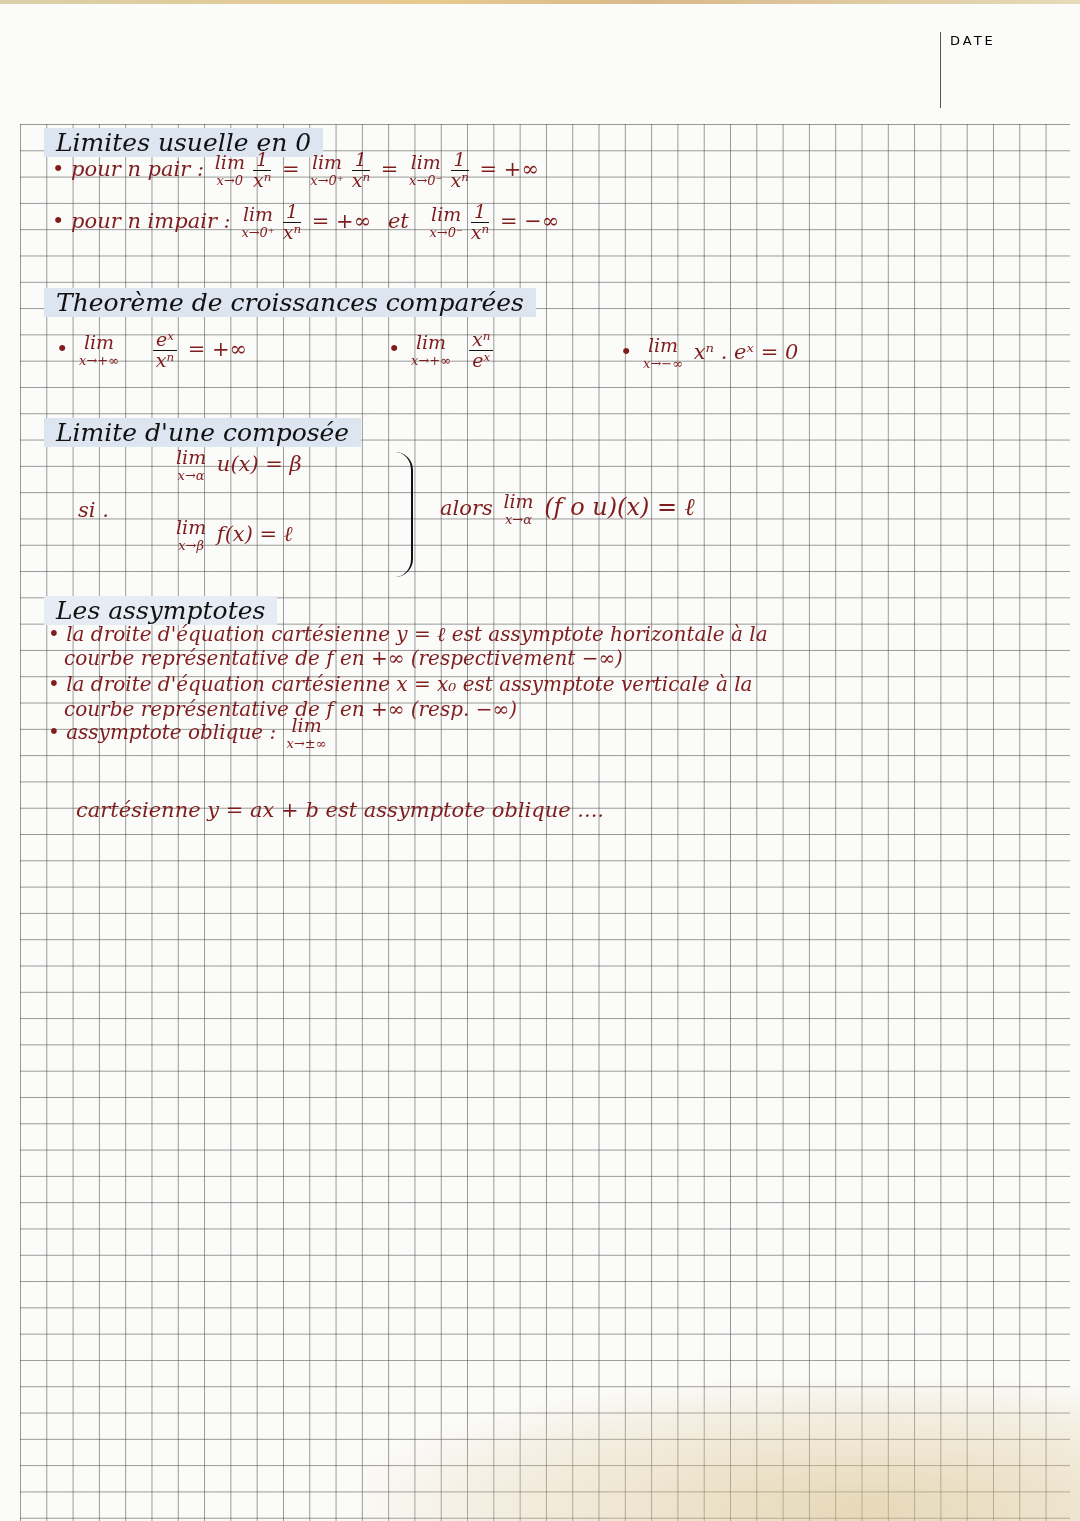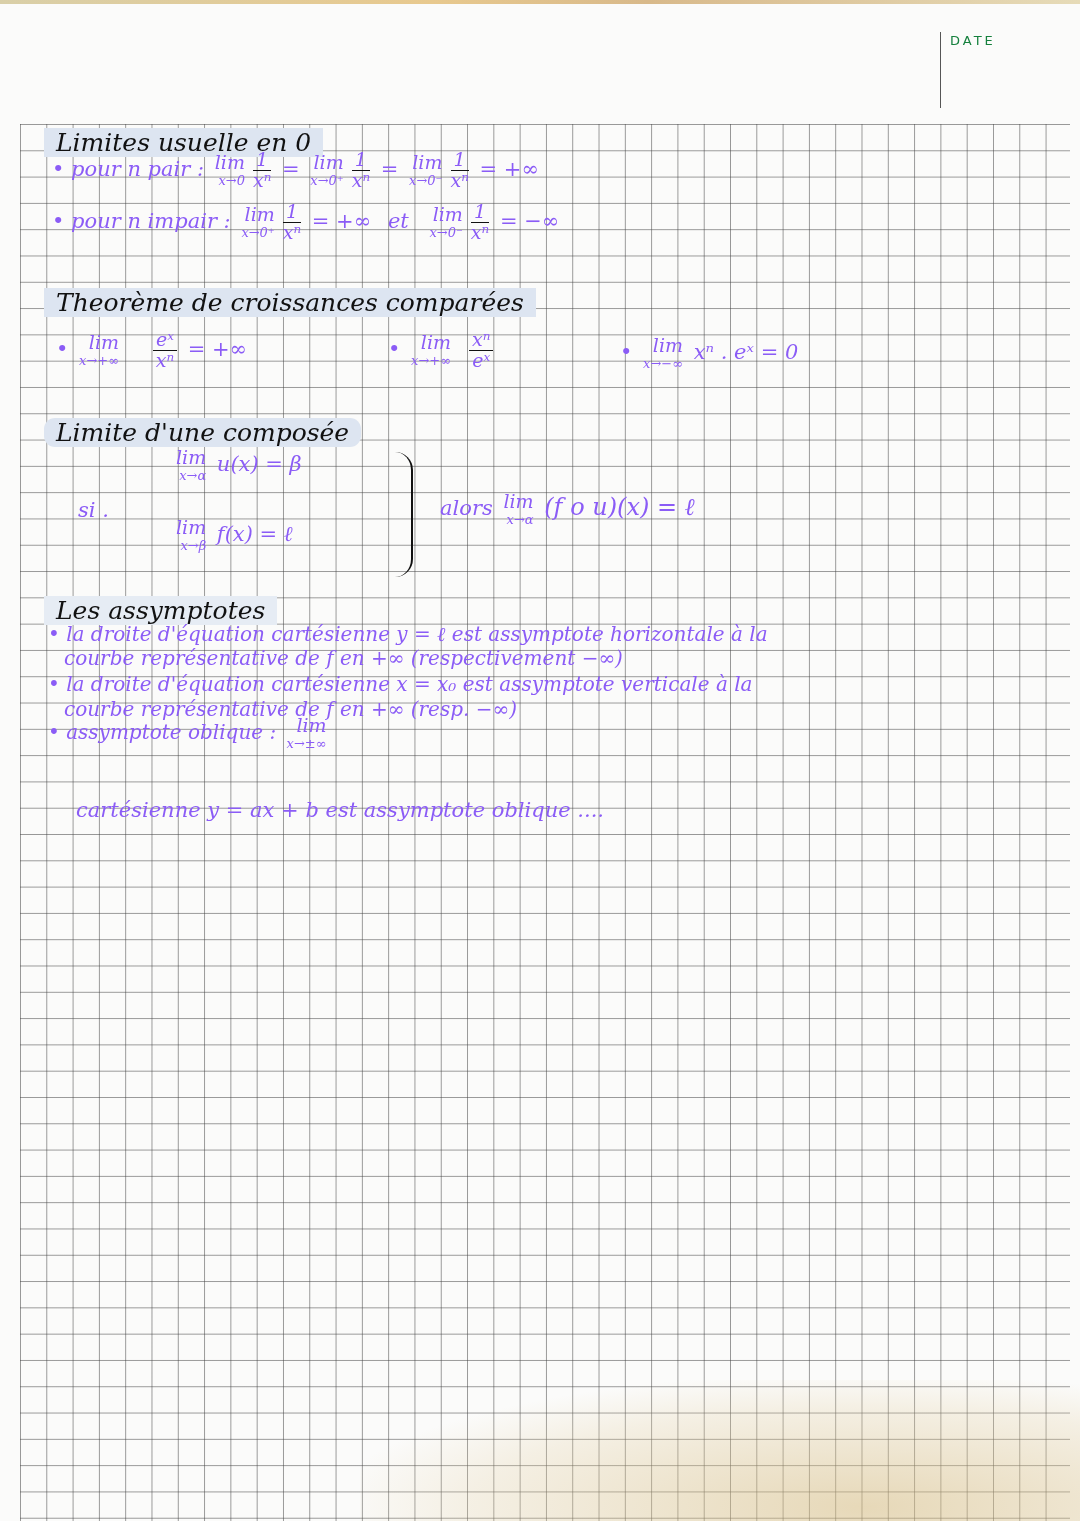--- a/index.html
+++ b/index.html
@@ -29,7 +29,7 @@
   }
   .date-label {
     position:absolute; left:950px; top:33px; font-size:13px; letter-spacing:3px;
-    color:#15803d; font-family:"DejaVu Sans", sans-serif;
+    color:#000000; font-family:"DejaVu Sans", sans-serif;
   }
   .hw {
     position:absolute; white-space:nowrap;

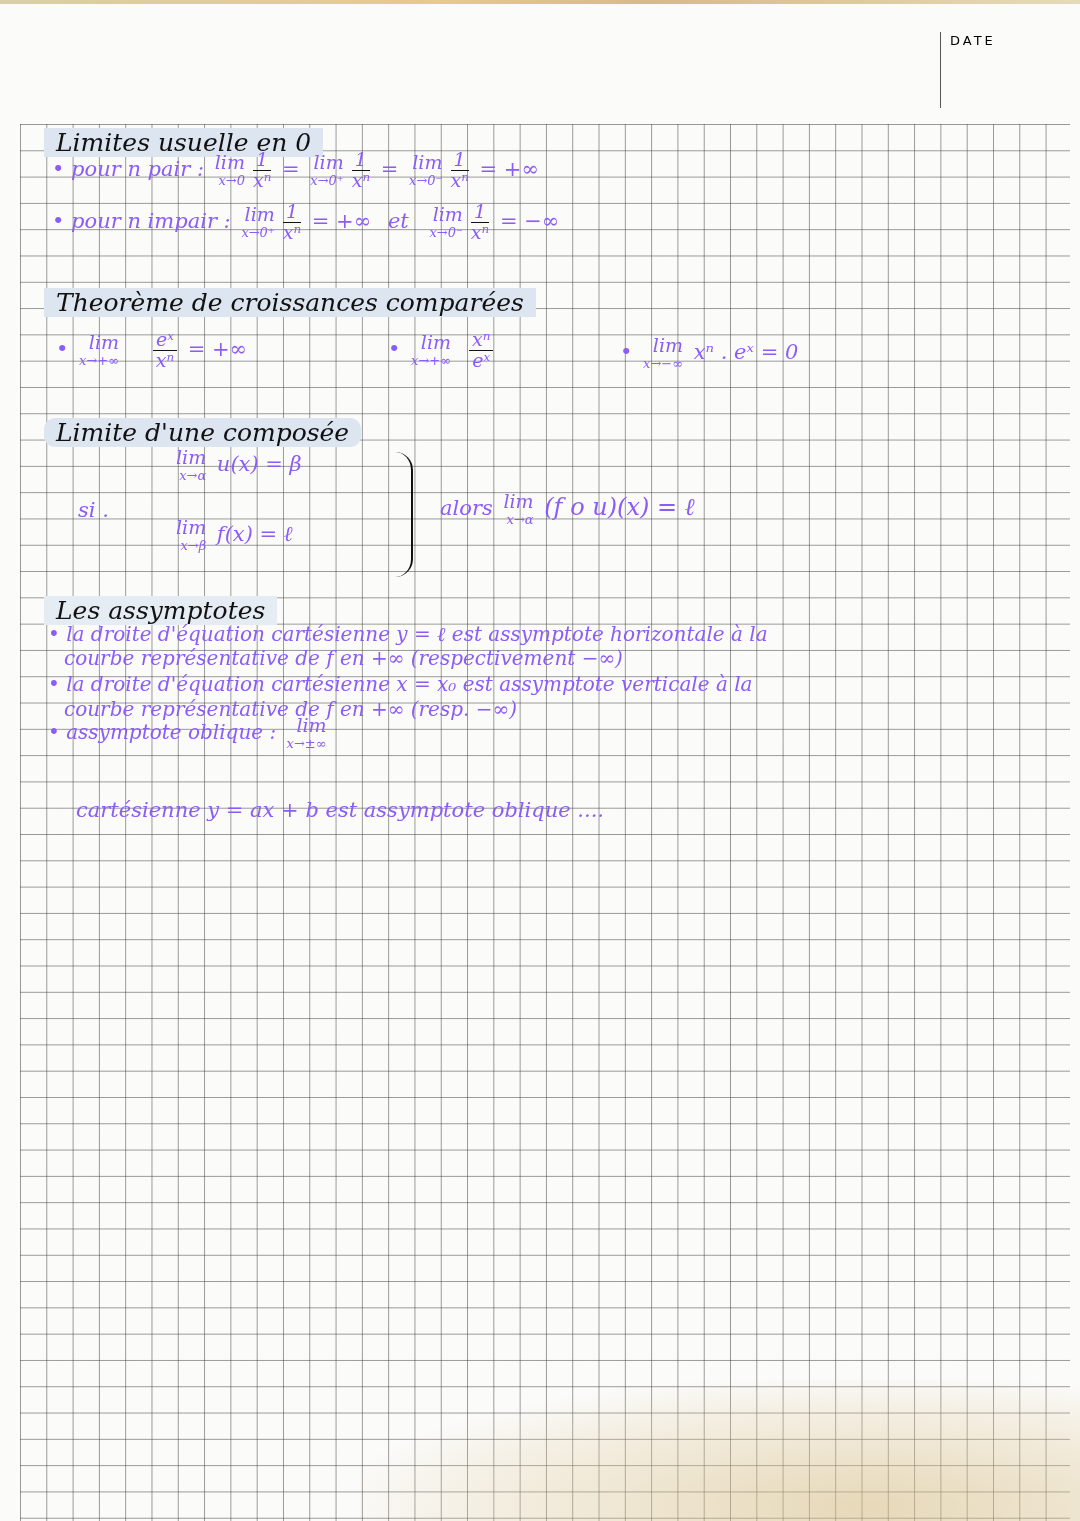--- a/index.html
+++ b/index.html
@@ -34,7 +34,7 @@
   .hw {
     position:absolute; white-space:nowrap;
     font-family:"DejaVu Serif", serif; font-style:italic;
-    color:#8b5cf6;
+    color:#7f1d1d;
   }
   .heading {
     position:absolute; white-space:nowrap;

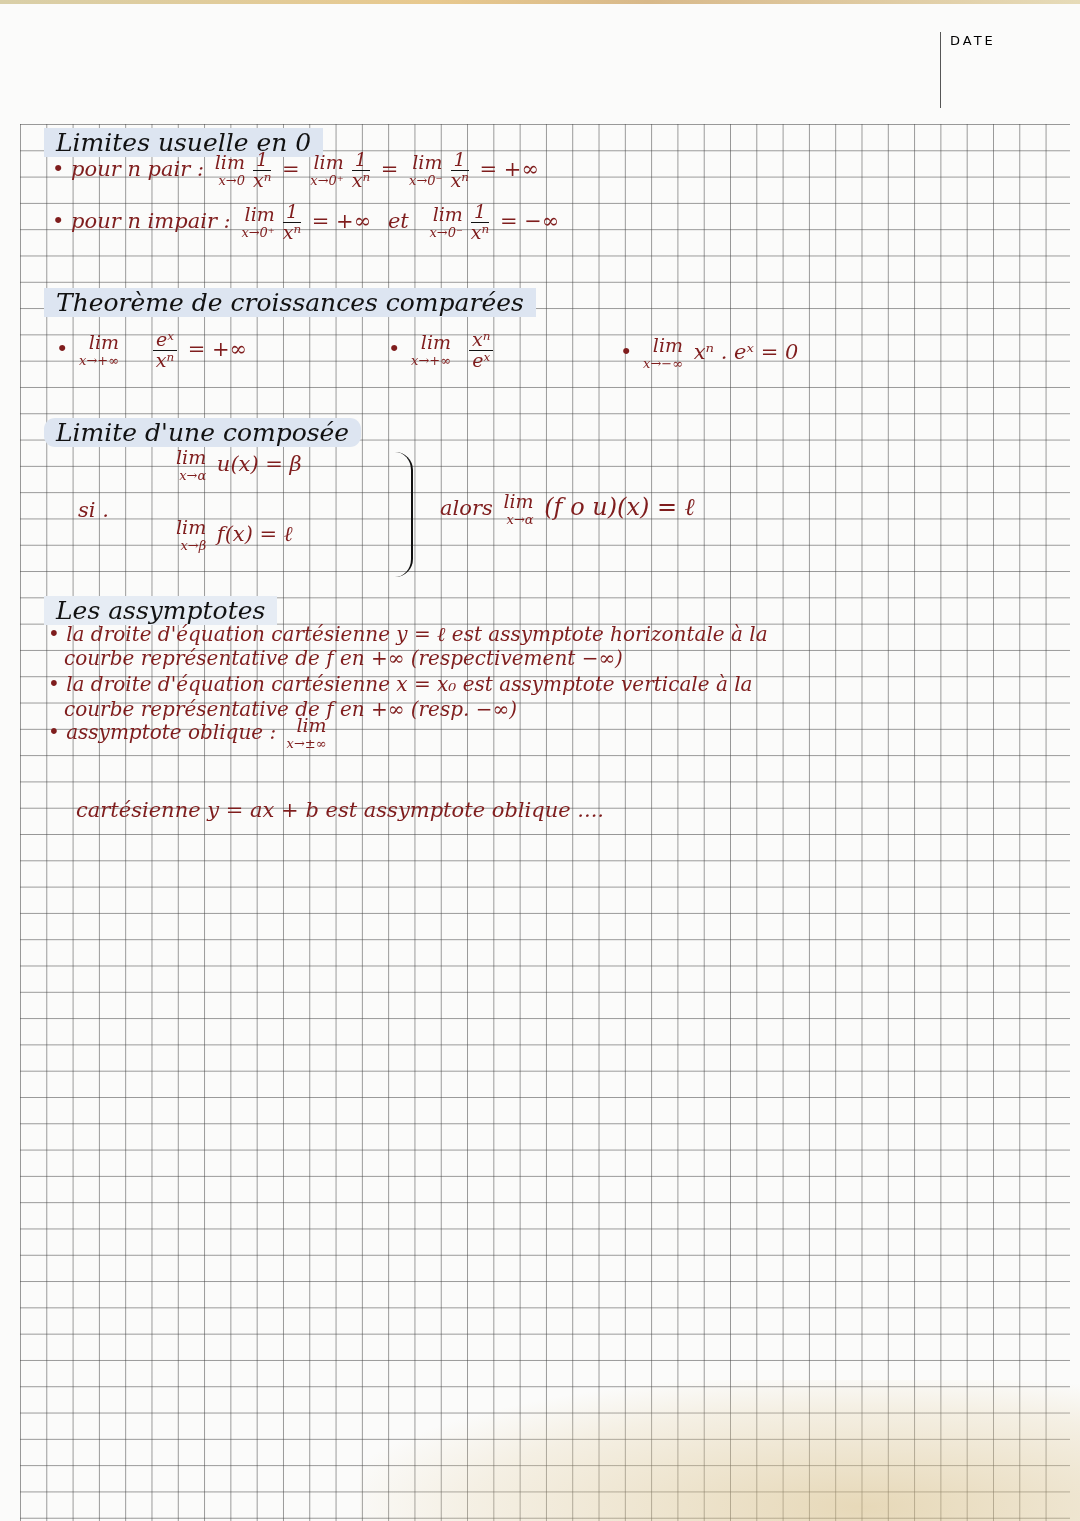--- a/index.html
+++ b/index.html
@@ -42,7 +42,7 @@
     background:#dde5f1; padding:0 12px; color:#111;
   }
   .line { font-size:21px; }
-  .lim { display:inline-flex; flex-direction:column; align-items:flex-end; vertical-align:middle; line-height:1; margin:0 4px; }
+  .lim { display:inline-flex; flex-direction:column; align-items:center; vertical-align:middle; line-height:1; margin:0 4px; }
   .lim .l-top { font-size:19px; }
   .lim .l-sub { font-size:13px; margin-top:2px;font-style:italic; }
   .frac { display:inline-flex; flex-direction:column; align-items:center; vertical-align:middle; line-height:1.05; margin:0 4px; }

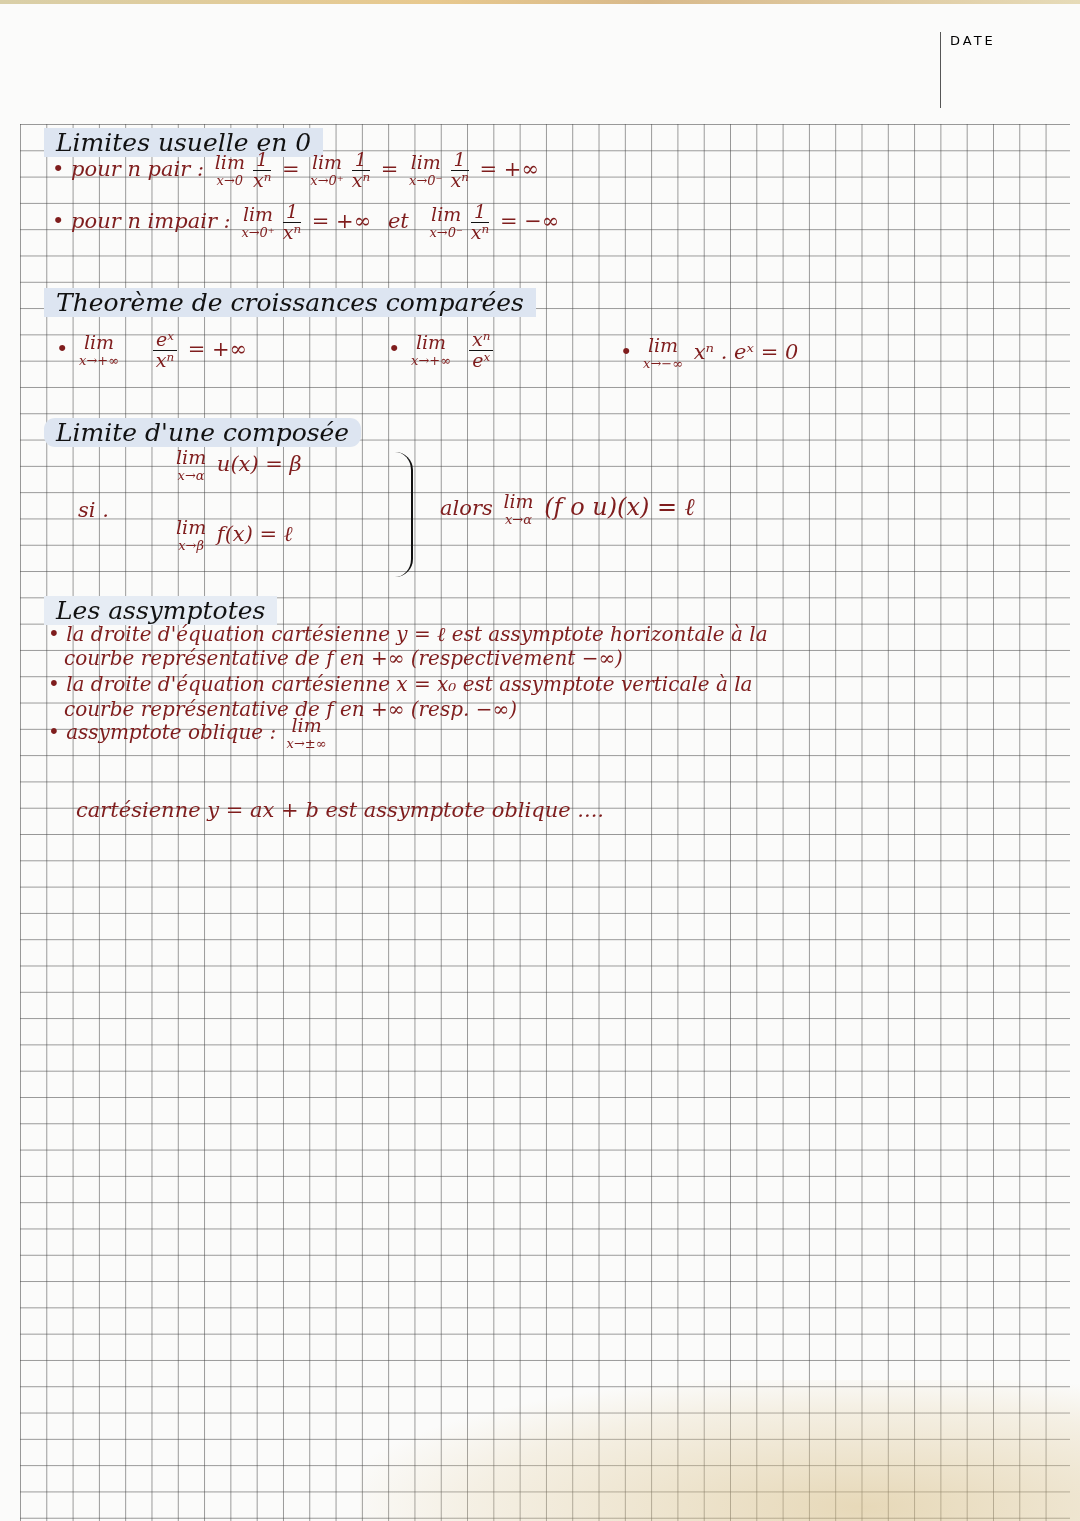--- a/index.html
+++ b/index.html
@@ -149,7 +149,7 @@
   <span>= 0</span>
 </div>
 
-<div class="heading" style="left:44px; top:418px;border-radius:11px;">Limite d'une composée</div>
+<div class="heading" style="left:44px; top:418px;">Limite d'une composée</div>
 
 <div class="hw line" style="left:78px; top:498px;">si .</div>
 

